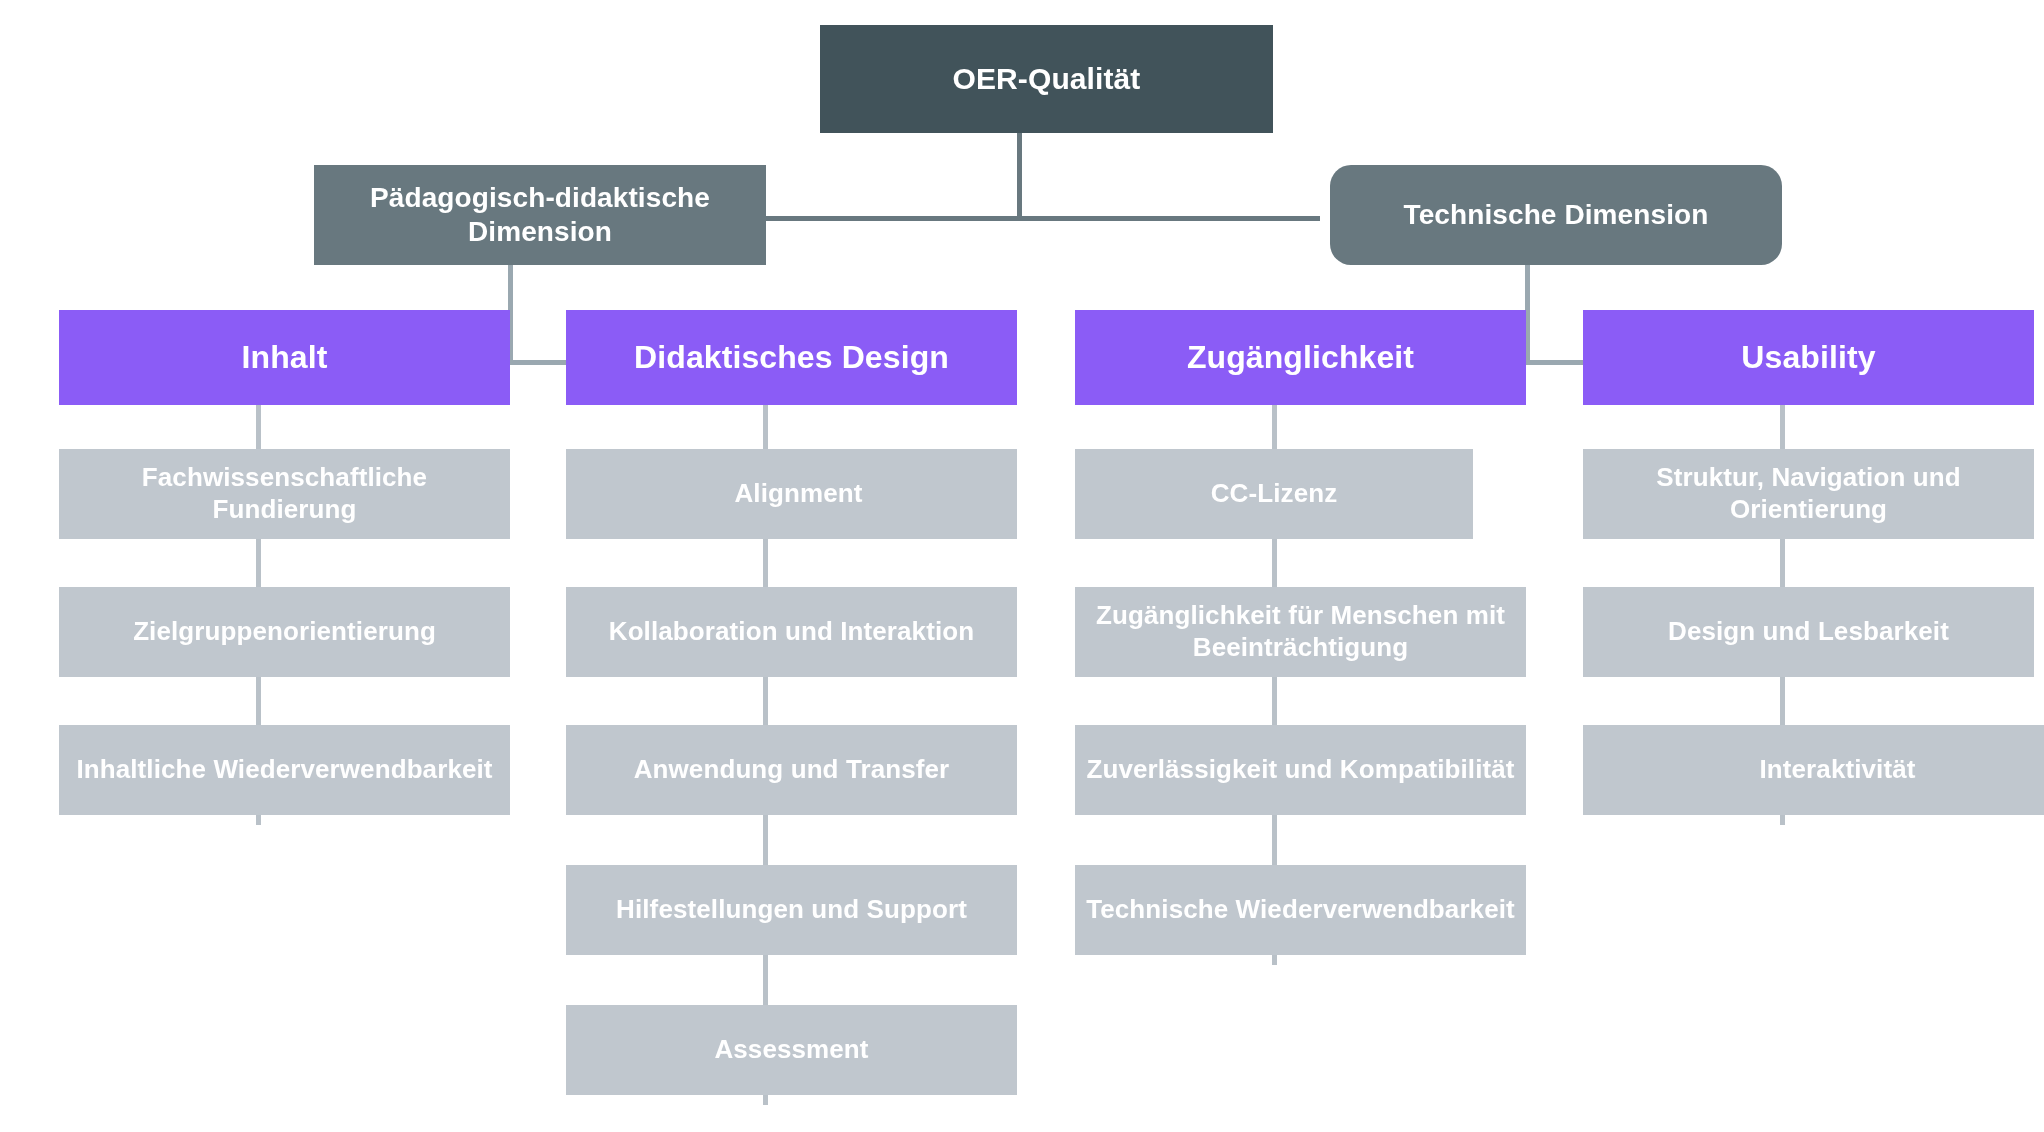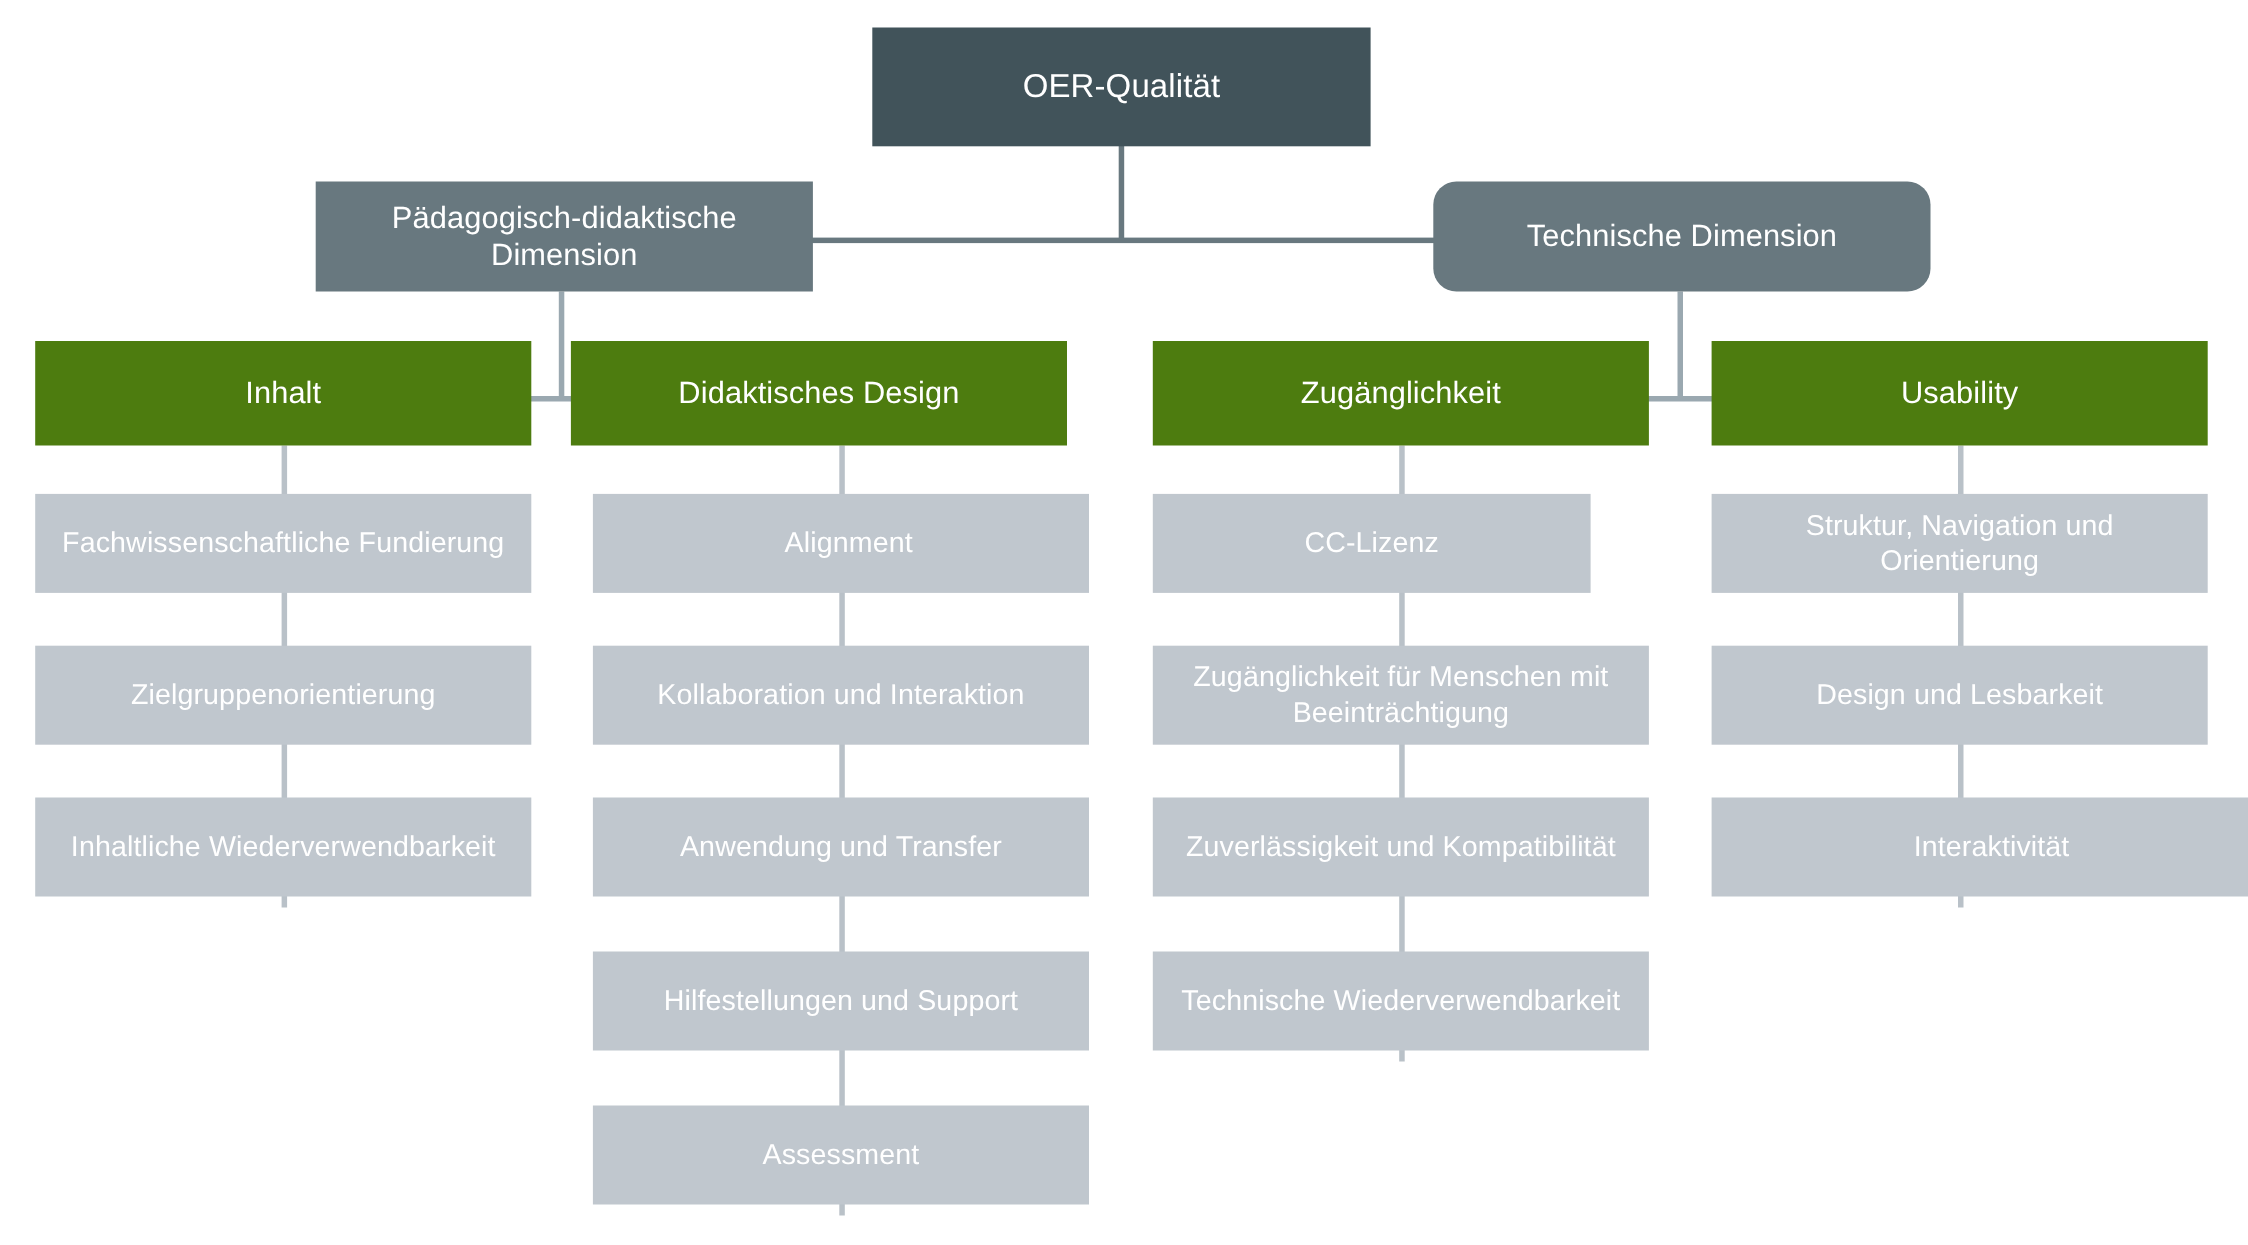--- a/index.html
+++ b/index.html
@@ -27,11 +27,12 @@
     justify-content: center;
     text-align: center;
     color: #ffffff;
-    font-weight: normal;
+    font-weight: bold;
     line-height: 1.22;
     padding: 4px 10px;
     letter-spacing: 0.1px;
     z-index: 3;
+    margin-left: 27px;
   }
 
   .level-root  { background: #41535a; font-size: 30px; }

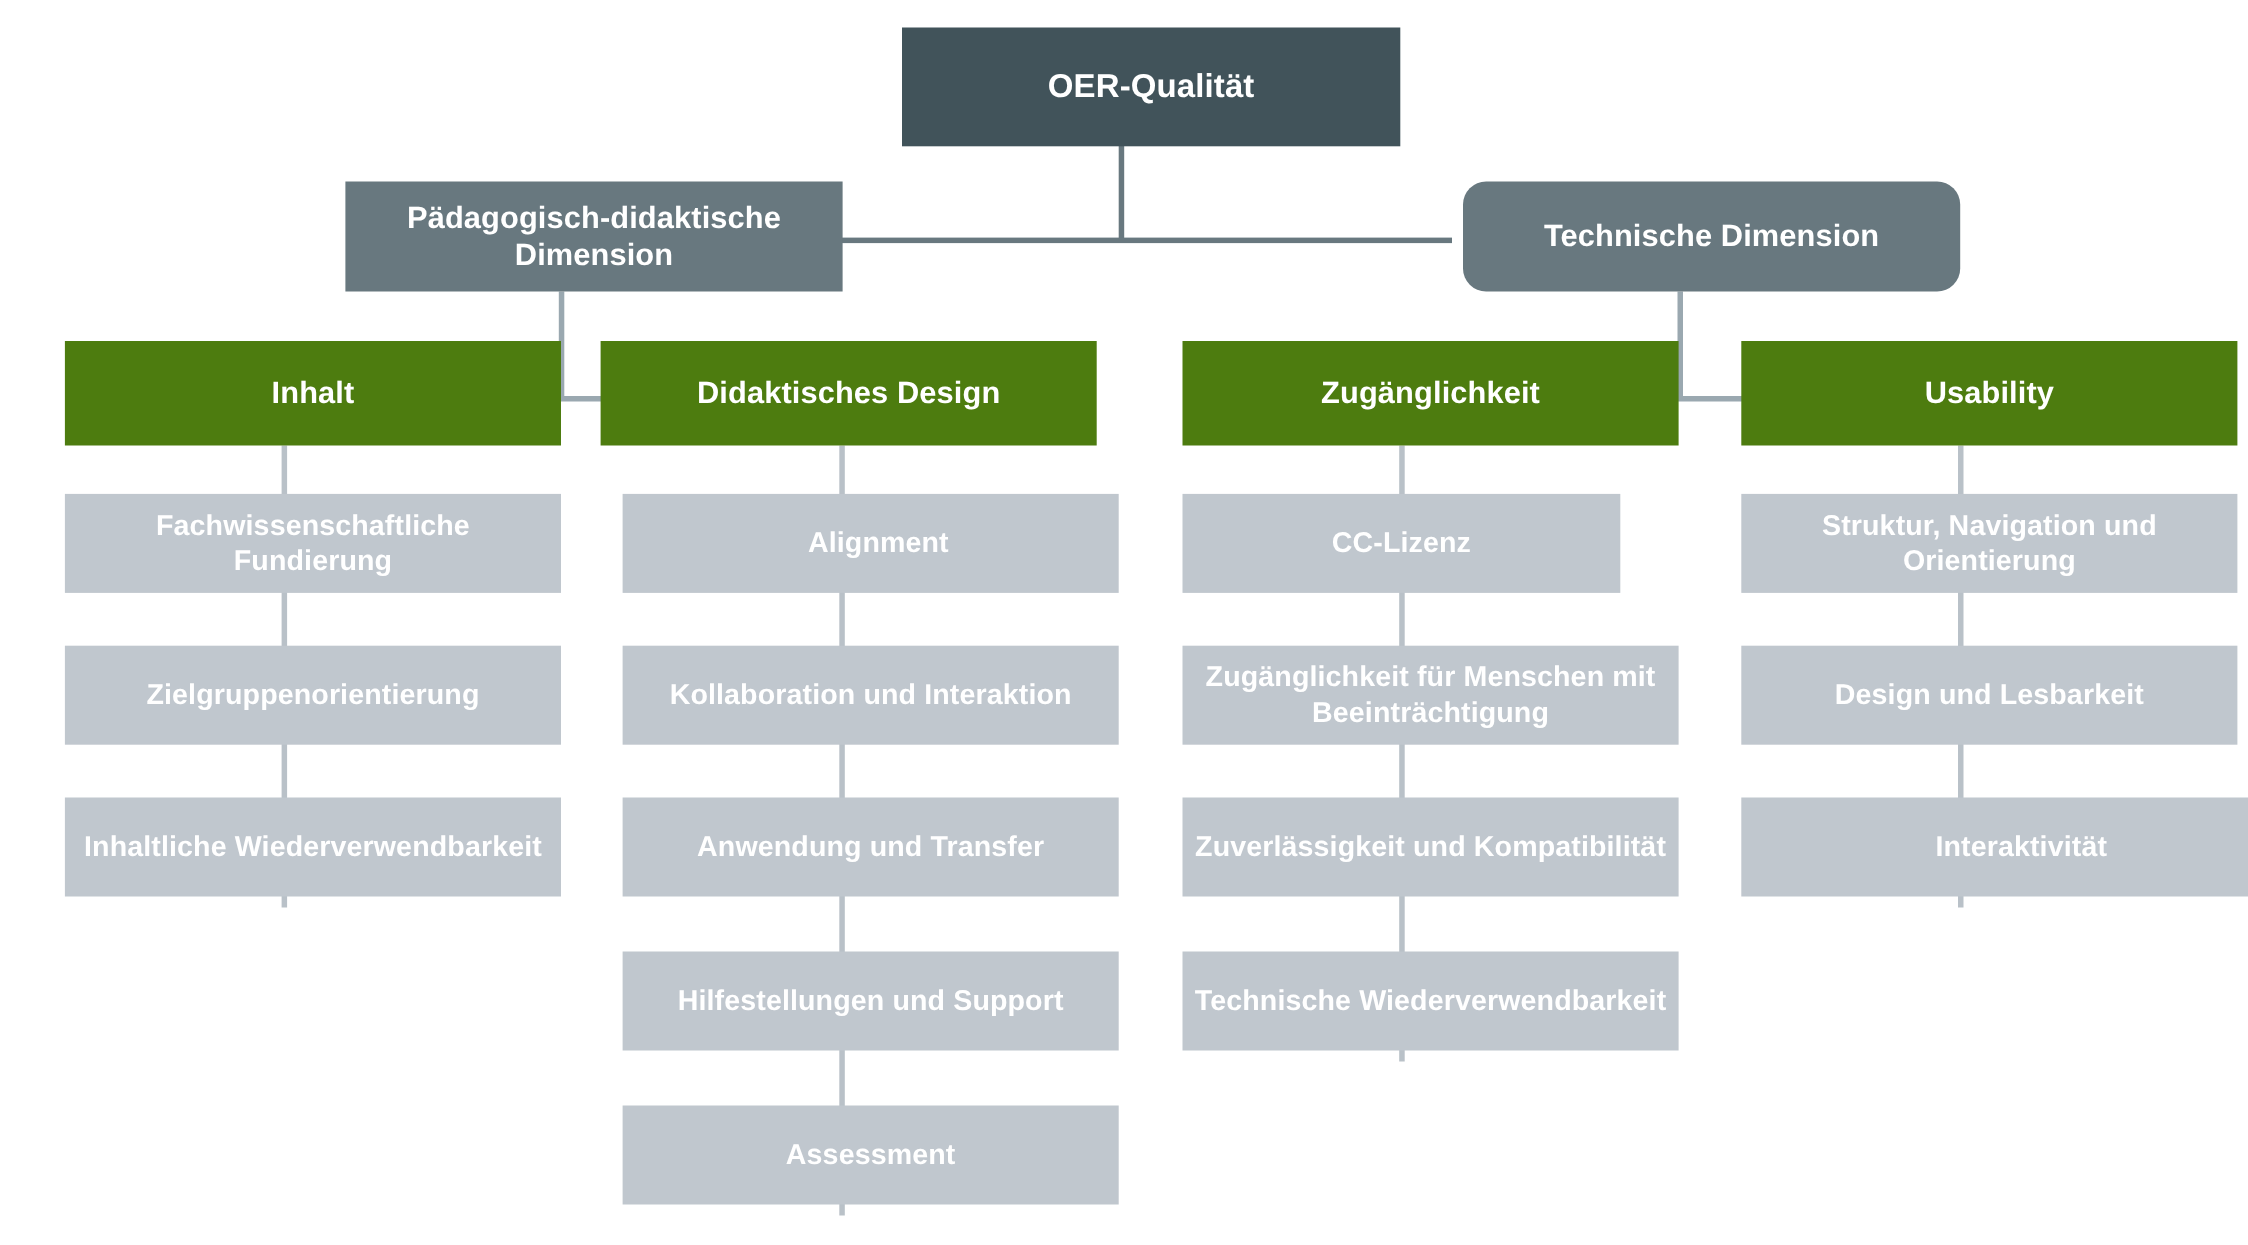--- a/index.html
+++ b/index.html
@@ -37,7 +37,7 @@
 
   .level-root  { background: #41535a; font-size: 30px; }
   .level-dim   { background: #68787f; font-size: 28px; }
-  .level-cat   { background: #4d7c0f; font-size: 28px; }
+  .level-cat   { background: #8b5cf6; font-size: 32px; }
   .level-leaf  { background: #c0c7ce; font-size: 26px; }
 
   .connector {

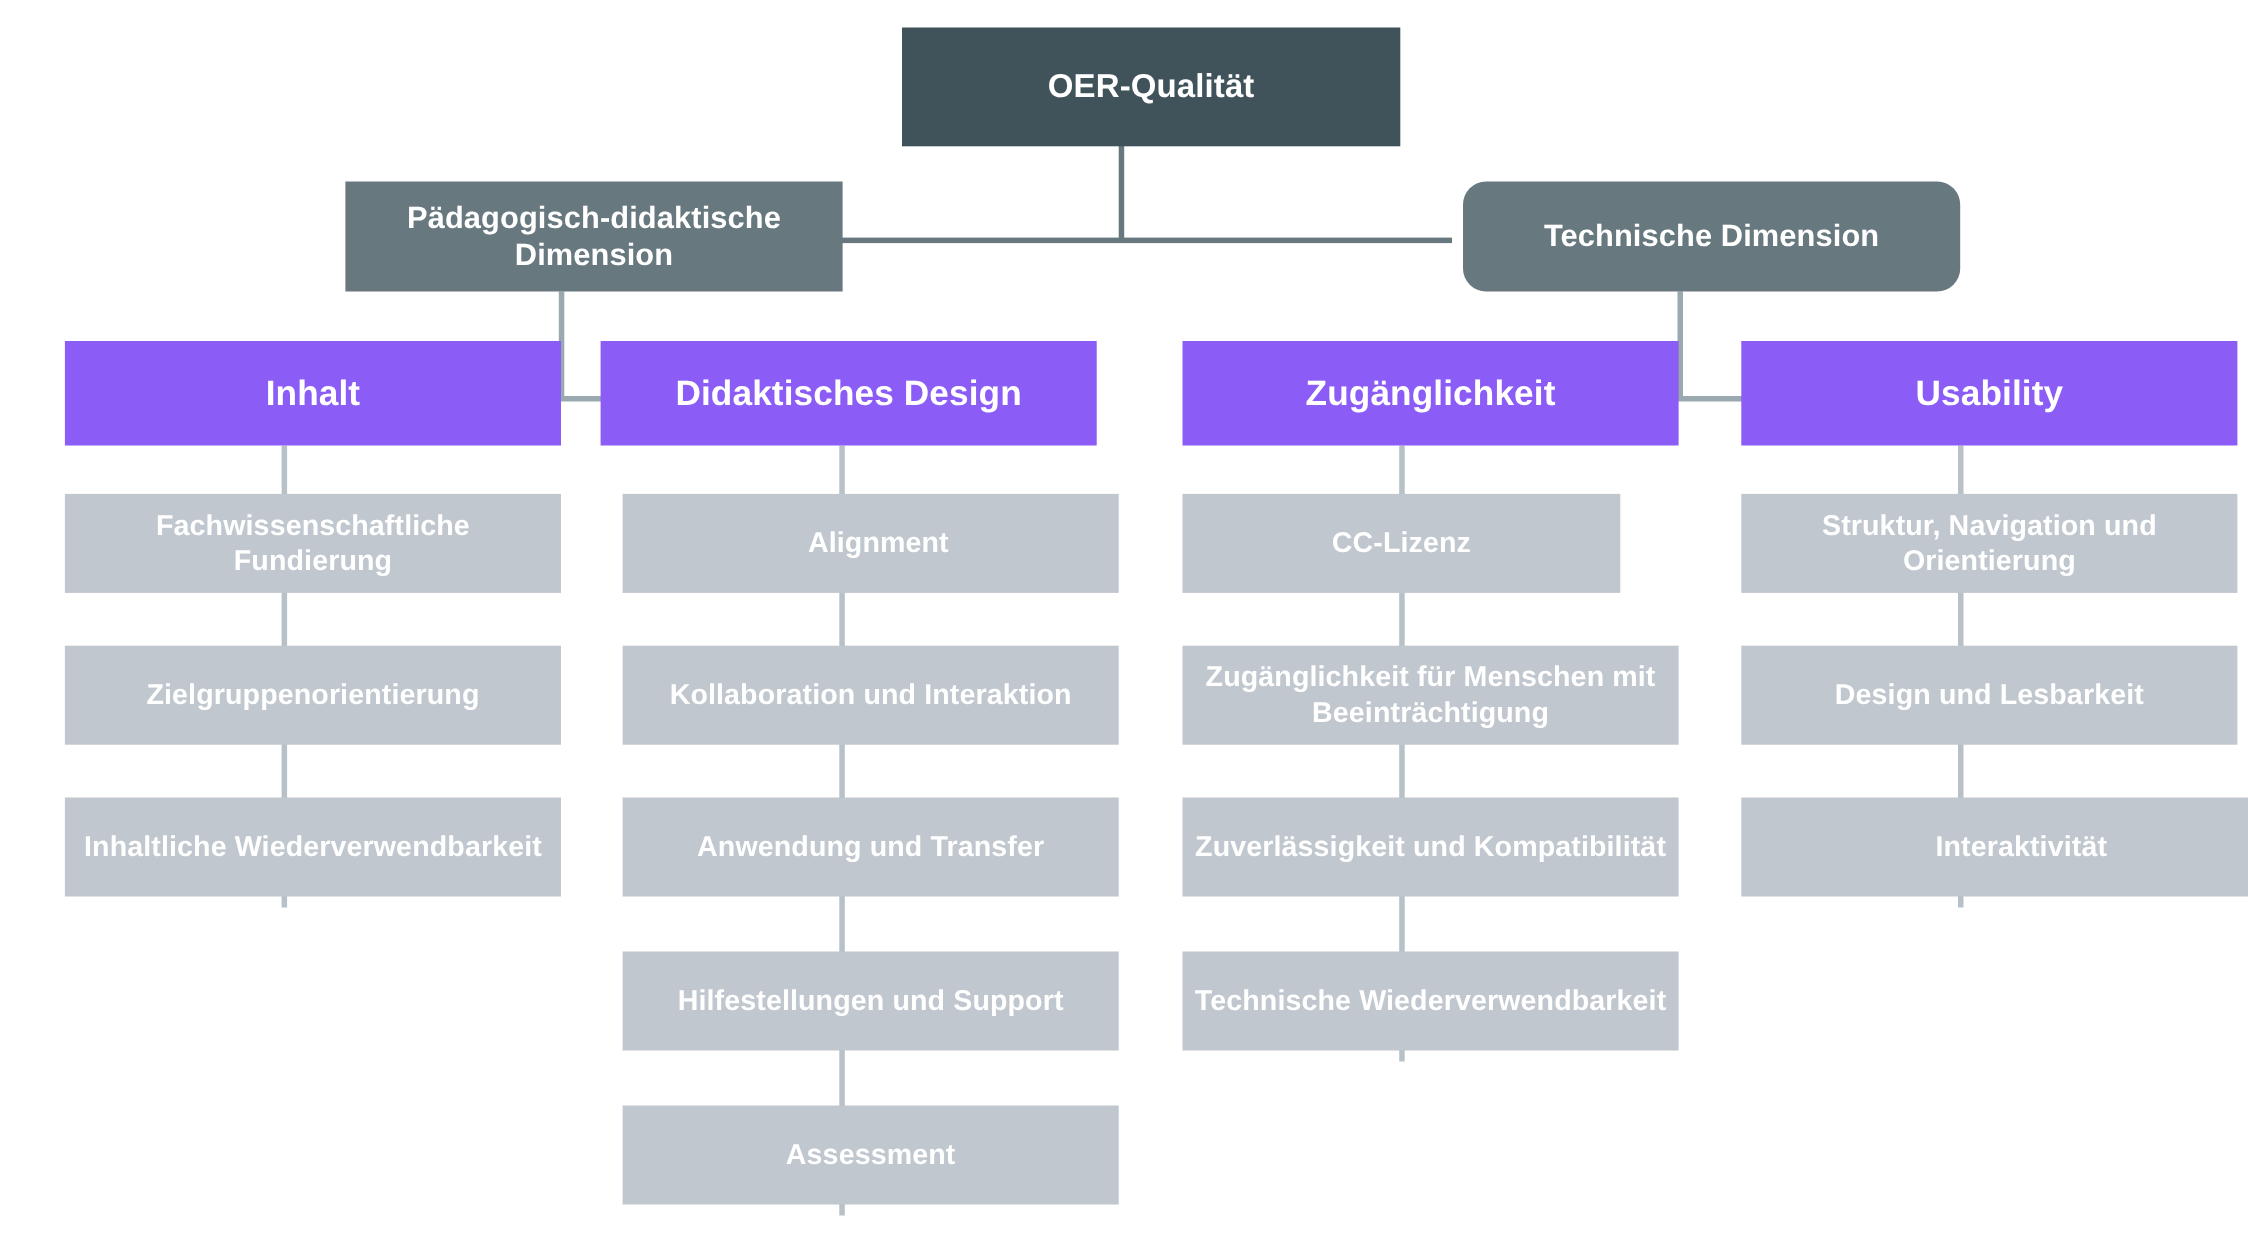--- a/index.html
+++ b/index.html
@@ -87,7 +87,7 @@
   <div class="node level-cat" style="left:32px; top:310px; width:451px; height:95px;">
     <span>Inhalt</span>
   </div>
-  <div class="node level-cat" style="left:519px; top:310px; width:451px; height:95px;">
+  <div class="node level-cat" style="left:539px; top:310px; width:451px; height:95px;">
     <span>Didaktisches Design</span>
   </div>
   <div class="node level-cat" style="left:1048px; top:310px; width:451px; height:95px;">

